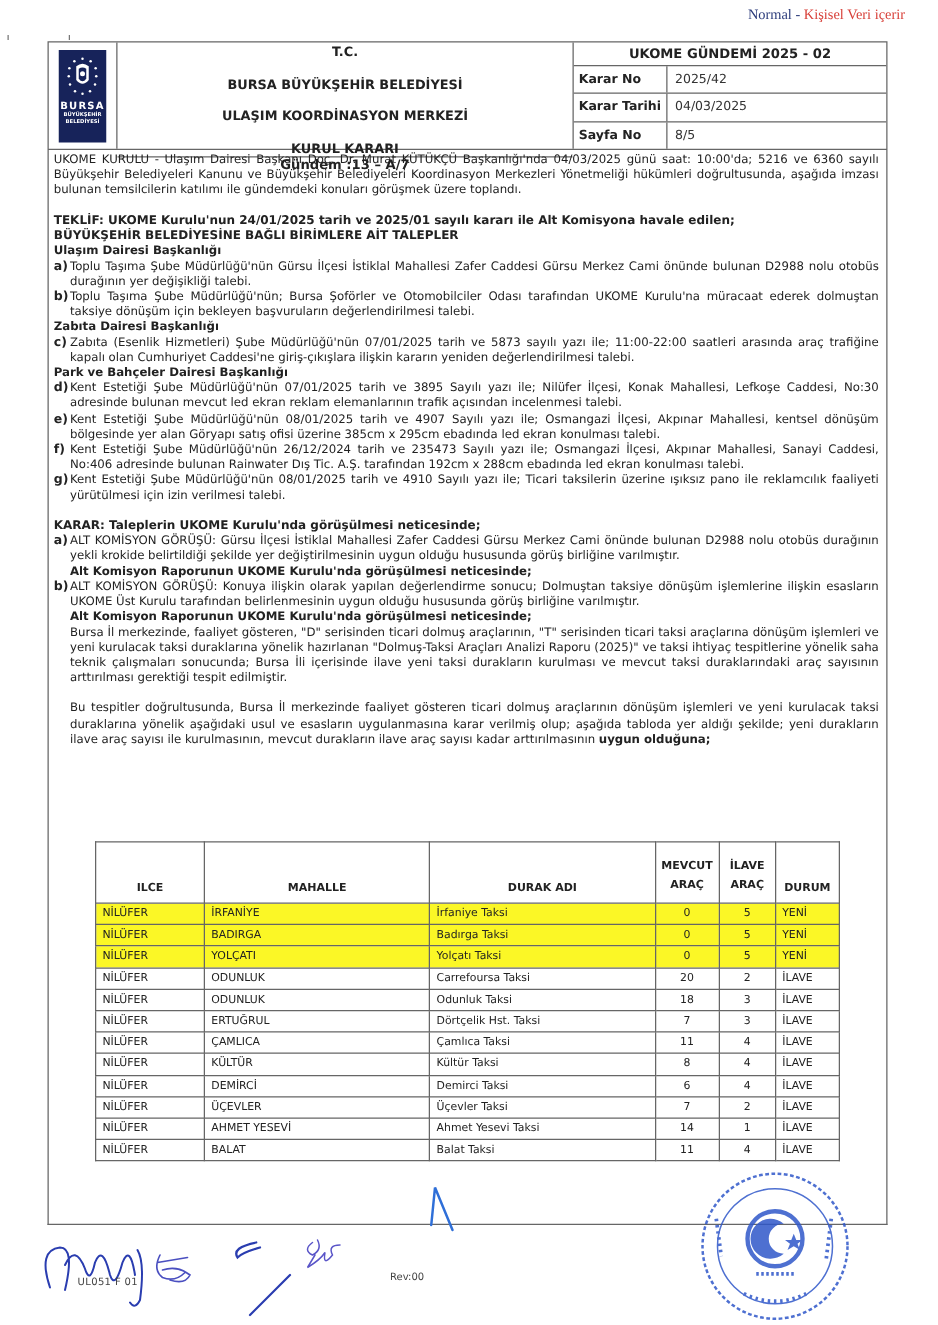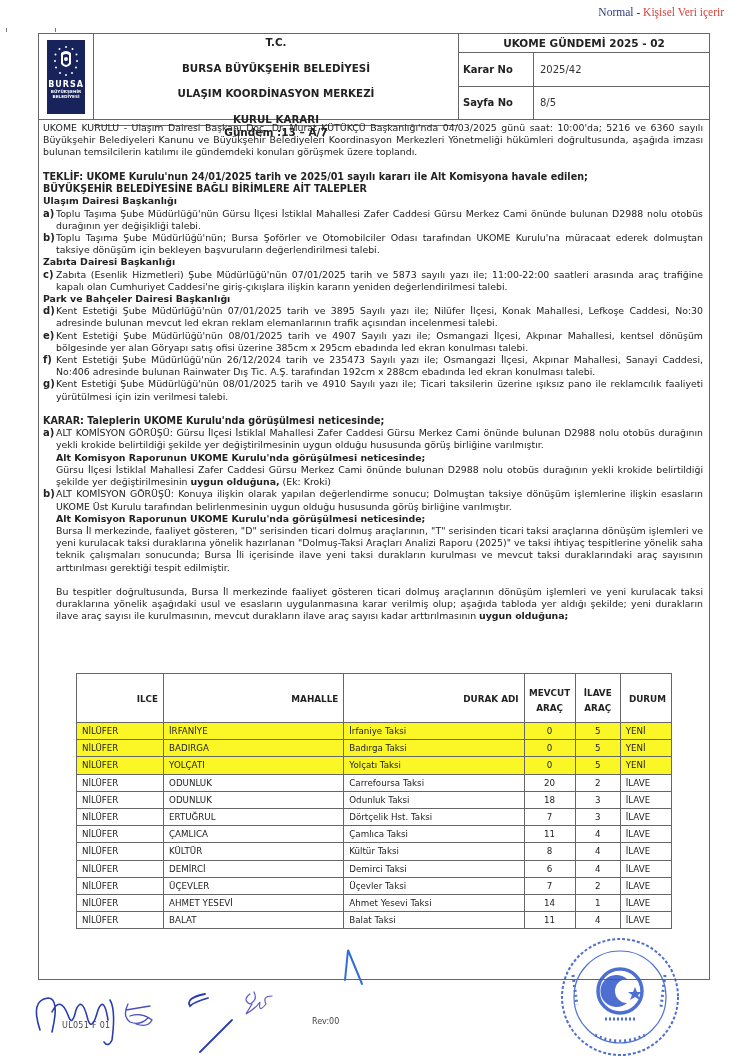--- a/index.html
+++ b/index.html
@@ -107,6 +107,10 @@
       <div class="meta-val">2025/42</div>
     </div>
     <div class="meta-row">
+      <div class="meta-key">Karar Tarihi</div>
+      <div class="meta-val">04/03/2025</div>
+    </div>
+    <div class="meta-row">
       <div class="meta-key">Sayfa No</div>
       <div class="meta-val">8/5</div>
     </div>

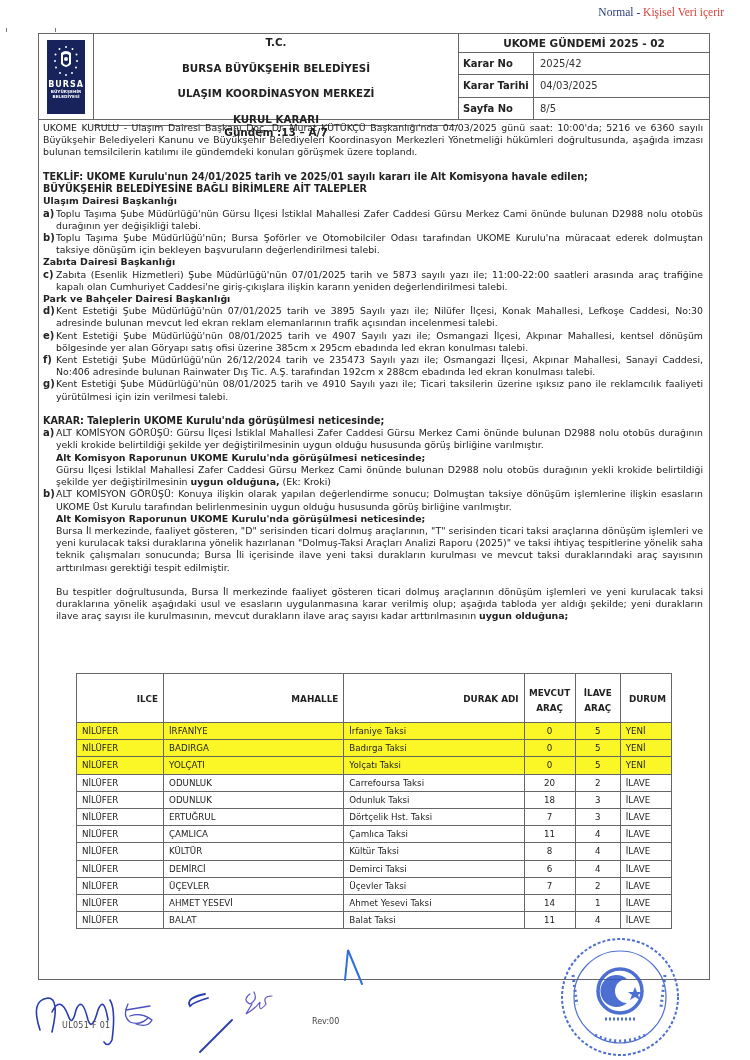--- a/index.html
+++ b/index.html
@@ -167,7 +167,6 @@
     <div class="txt">
       <p>ALT KOMİSYON GÖRÜŞÜ: Gürsu İlçesi İstiklal Mahallesi Zafer Caddesi Gürsu Merkez Cami önünde bulunan D2988 nolu otobüs durağının yekli krokide belirtildiği şekilde yer değiştirilmesinin uygun olduğu hususunda görüş birliğine varılmıştır.</p>
       <p class="b">Alt Komisyon Raporunun UKOME Kurulu'nda görüşülmesi neticesinde;</p>
-      <p><span>Gürsu İlçesi İstiklal Mahallesi Zafer Caddesi Gürsu Merkez Cami önünde bulunan D2988 nolu otobüs durağının yekli krokide belirtildiği şekilde yer değiştirilmesinin </span><span class="b">uygun olduğuna,</span><span> (Ek: Kroki)</span></p>
     </div>
   </div>
 

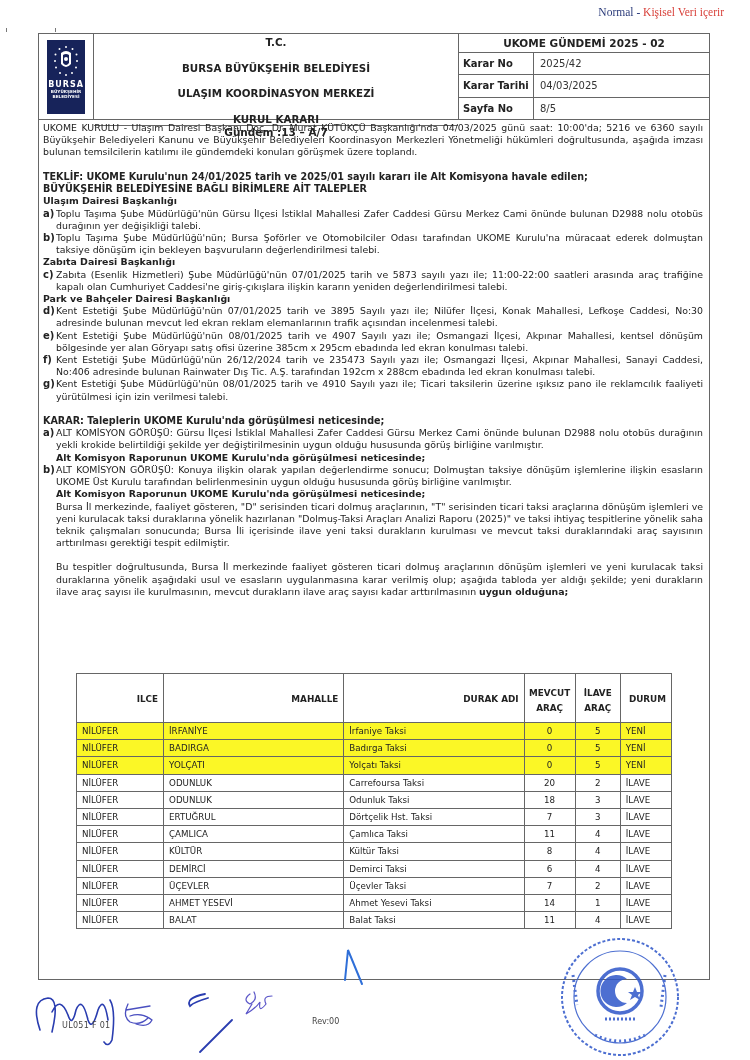--- a/index.html
+++ b/index.html
@@ -44,7 +44,7 @@
 
   table.stops { position: absolute; left: 76px; top: 673px; width: 596px; border-collapse: collapse; font-size: 8.7px; color: #222; }
   table.stops th, table.stops td { border: 1px solid #666; padding: 0 5px; height: 17.2px; }
-  table.stops th { font-weight: bold; font-size: 8.8px; text-align: right; vertical-align: bottom; padding-bottom: 18px; height: 49px; }
+  table.stops th { font-weight: bold; font-size: 8.8px; text-align: center; vertical-align: bottom; padding-bottom: 6px; height: 49px; }
   table.stops th.num { text-align: center; padding: 0 2px 6px; line-height: 15px; }
   table.stops td.num { text-align: center; }
   table.stops tr.new td { background: #fbf726; }

